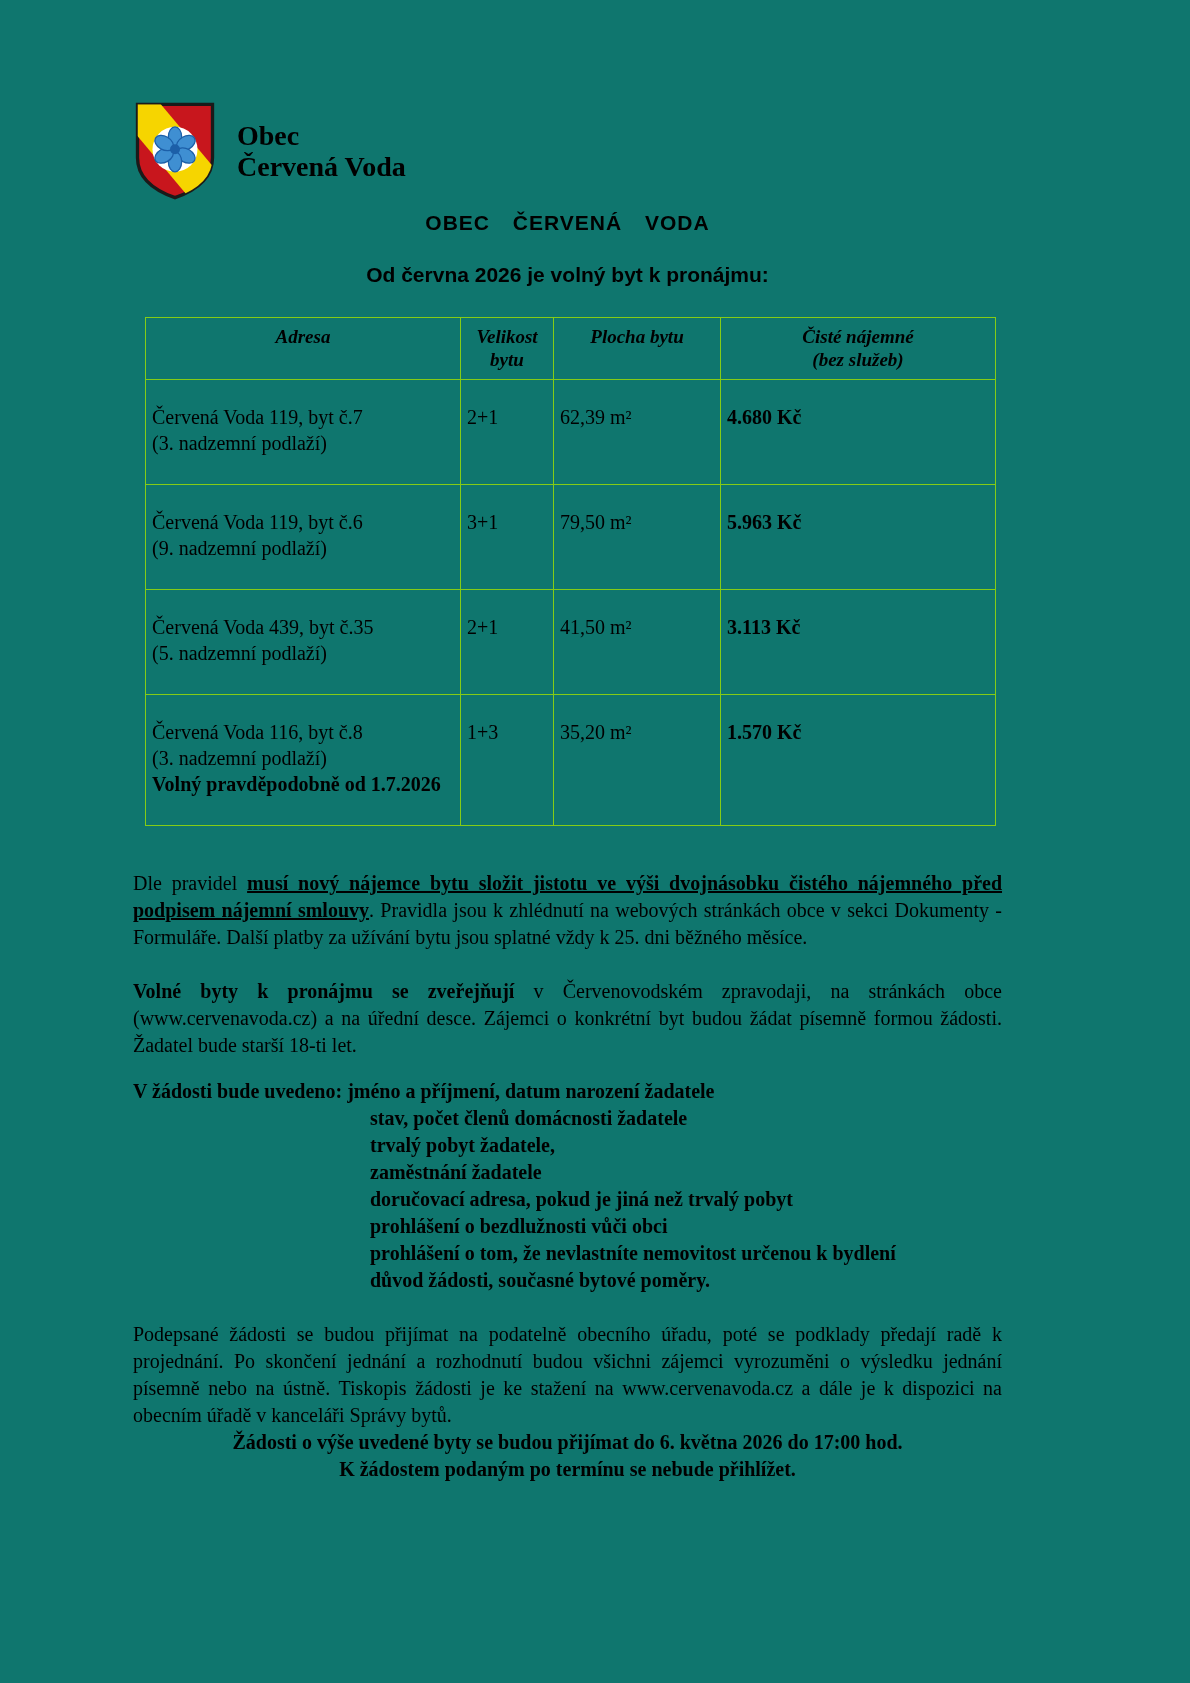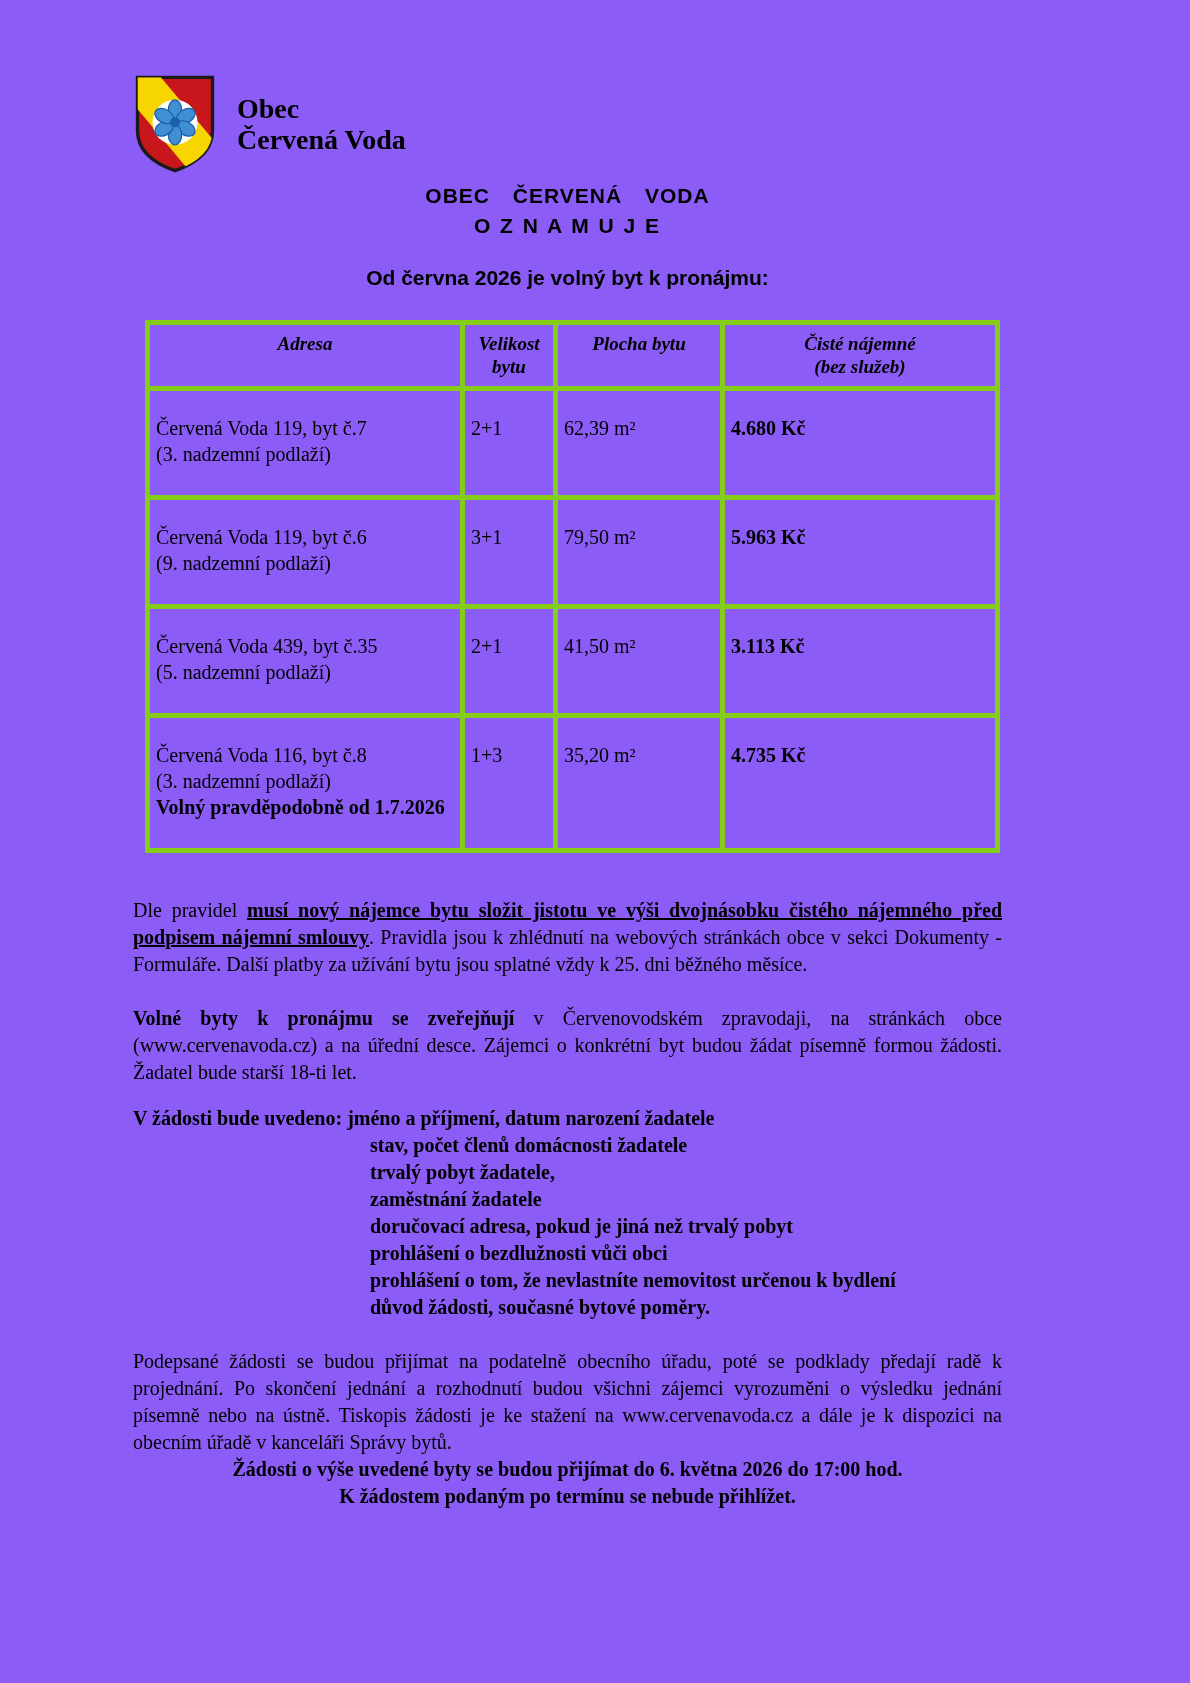--- a/index.html
+++ b/index.html
@@ -4,9 +4,9 @@
 <style>
   html,body{margin:0;padding:0;background:#e9e9e9;}
   .page{
-    width:1190px;height:1683px;background:#8b5cf6;position:relative;
+    width:1190px;height:1683px;background:#0f766e;position:relative;
     font-family:"Liberation Serif", serif;color:#000;overflow:hidden;
-    box-sizing:border-box;padding:74px 188px 0 133px;
+    box-sizing:border-box;padding:101px 188px 0 133px;
   }
   .content{width:869px;}
   

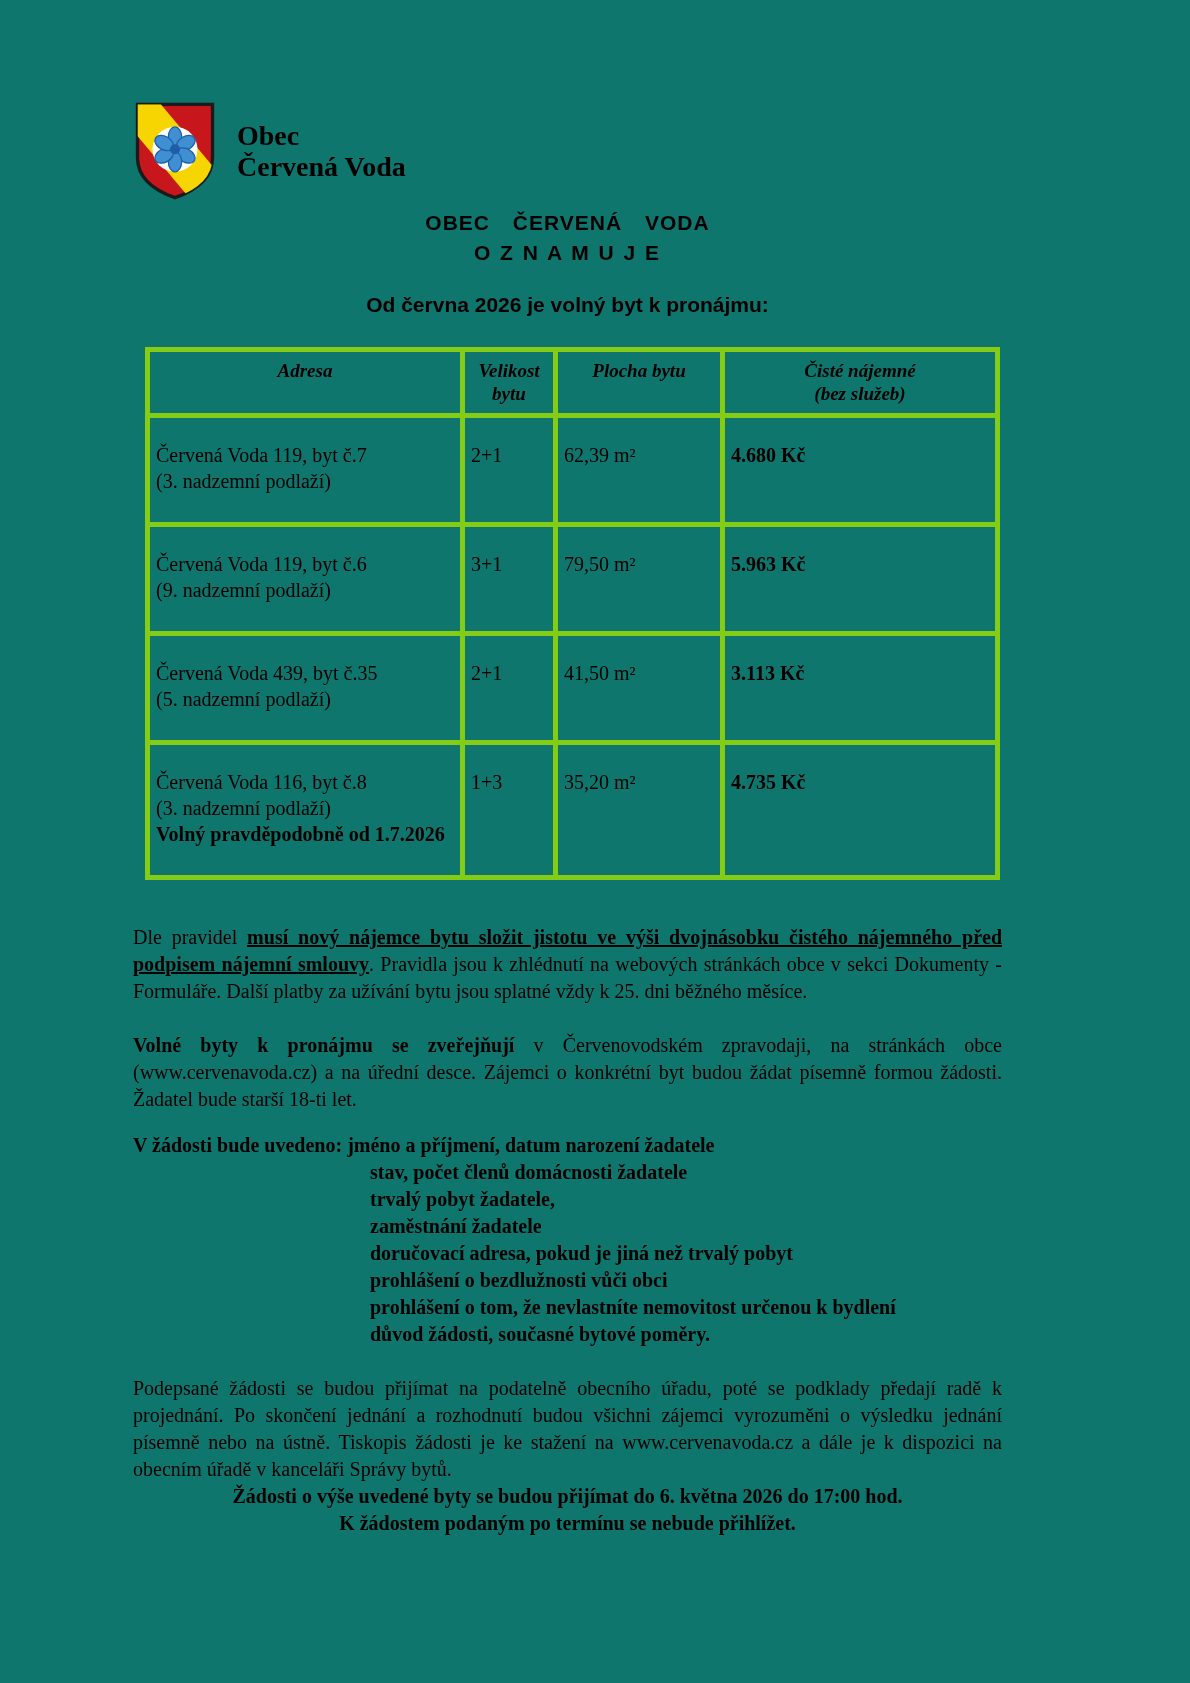--- a/index.html
+++ b/index.html
@@ -85,7 +85,6 @@
 
     <div class="title-block">
       <div class="title-line1">OBEC ČERVENÁ VODA</div>
-      <div class="title-line2">O Z N A M U J E</div>
       <div class="announce">Od června 2026 je volný byt k pronájmu:</div>
     </div>
 

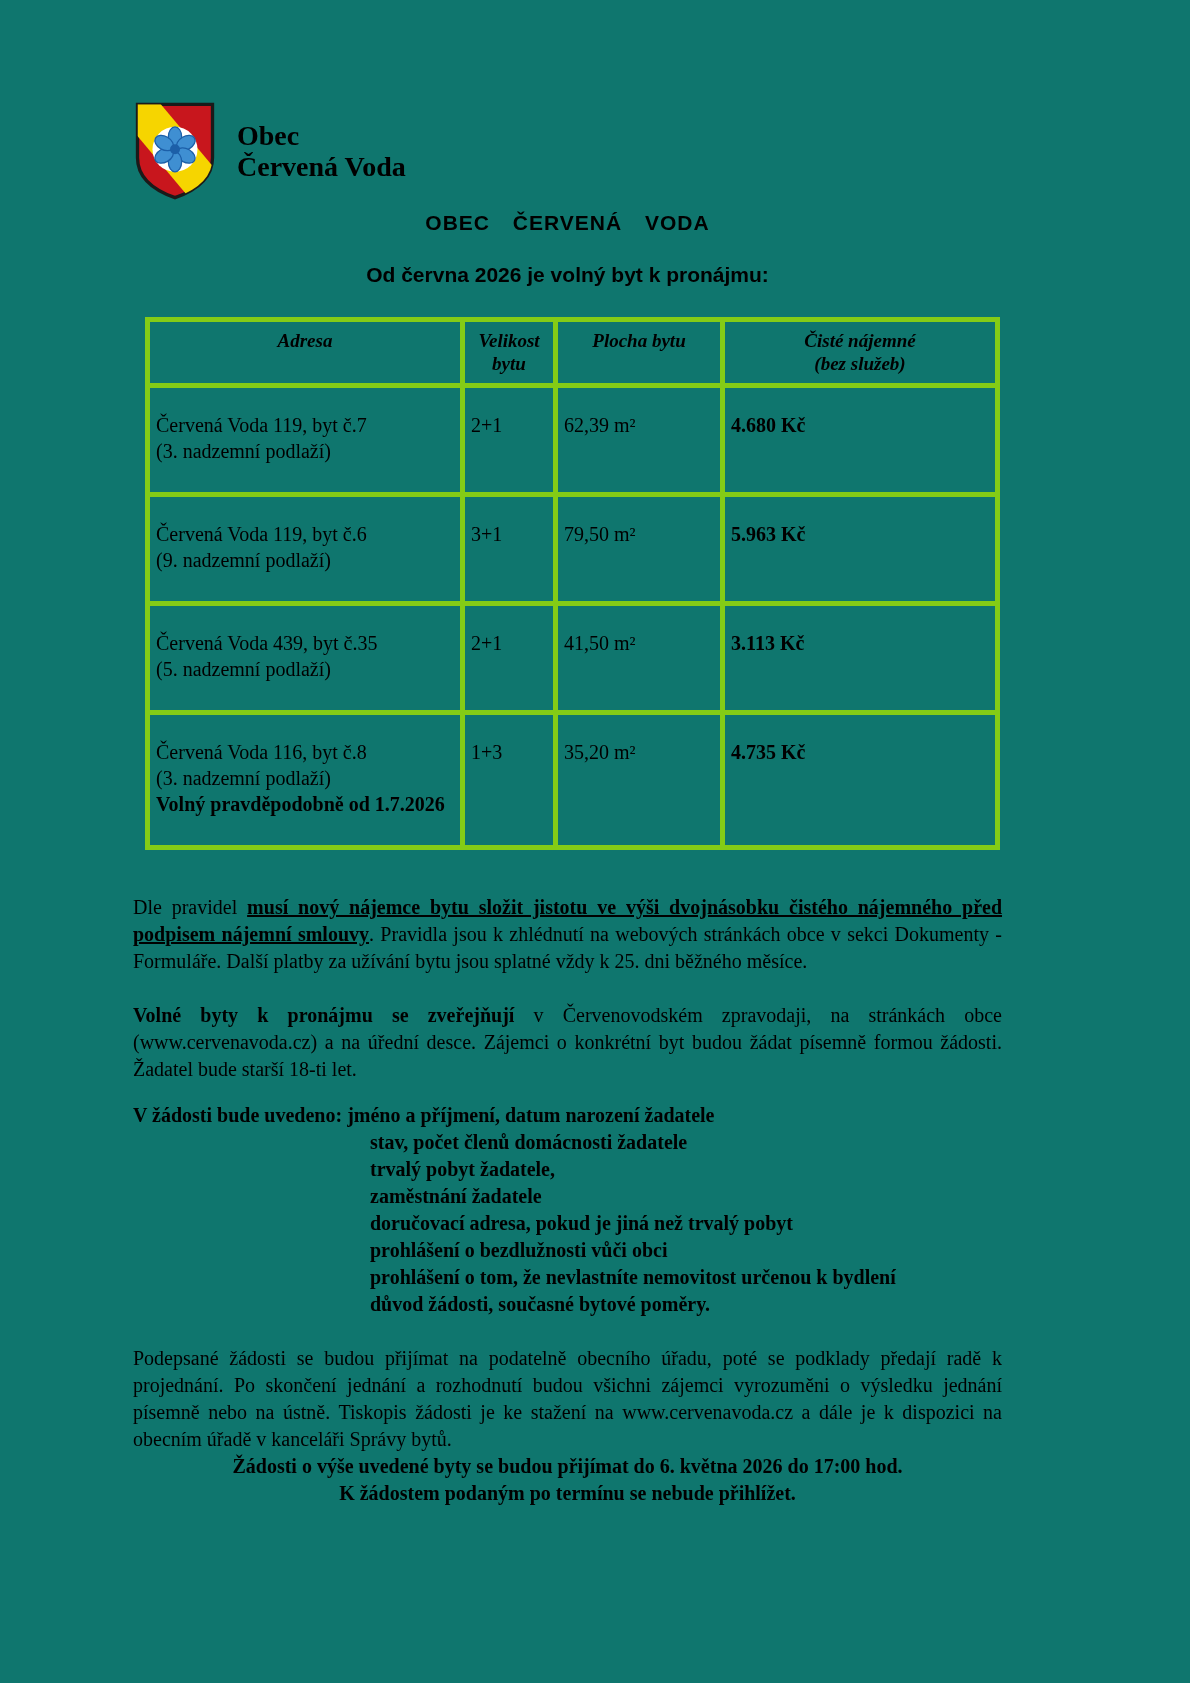--- a/index.html
+++ b/index.html
@@ -20,7 +20,7 @@
   .announce{font-size:21px;margin-top:28px;}
   
   table.flats{border-collapse:collapse;margin:30px 0 0 12px;width:850px;table-layout:fixed;}
-  table.flats th, table.flats td{border:5px solid #84cc16;vertical-align:top;}
+  table.flats th, table.flats td{border:1px solid #84cc16;vertical-align:top;}
   table.flats th{font-style:italic;font-weight:bold;font-size:19px;padding:7px 4px 8px 4px;text-align:center;line-height:23px;}
   table.flats td{font-size:20px;line-height:26px;padding:24px 6px 28px 6px;}
   td.addr{text-align:left;padding-left:10px;}

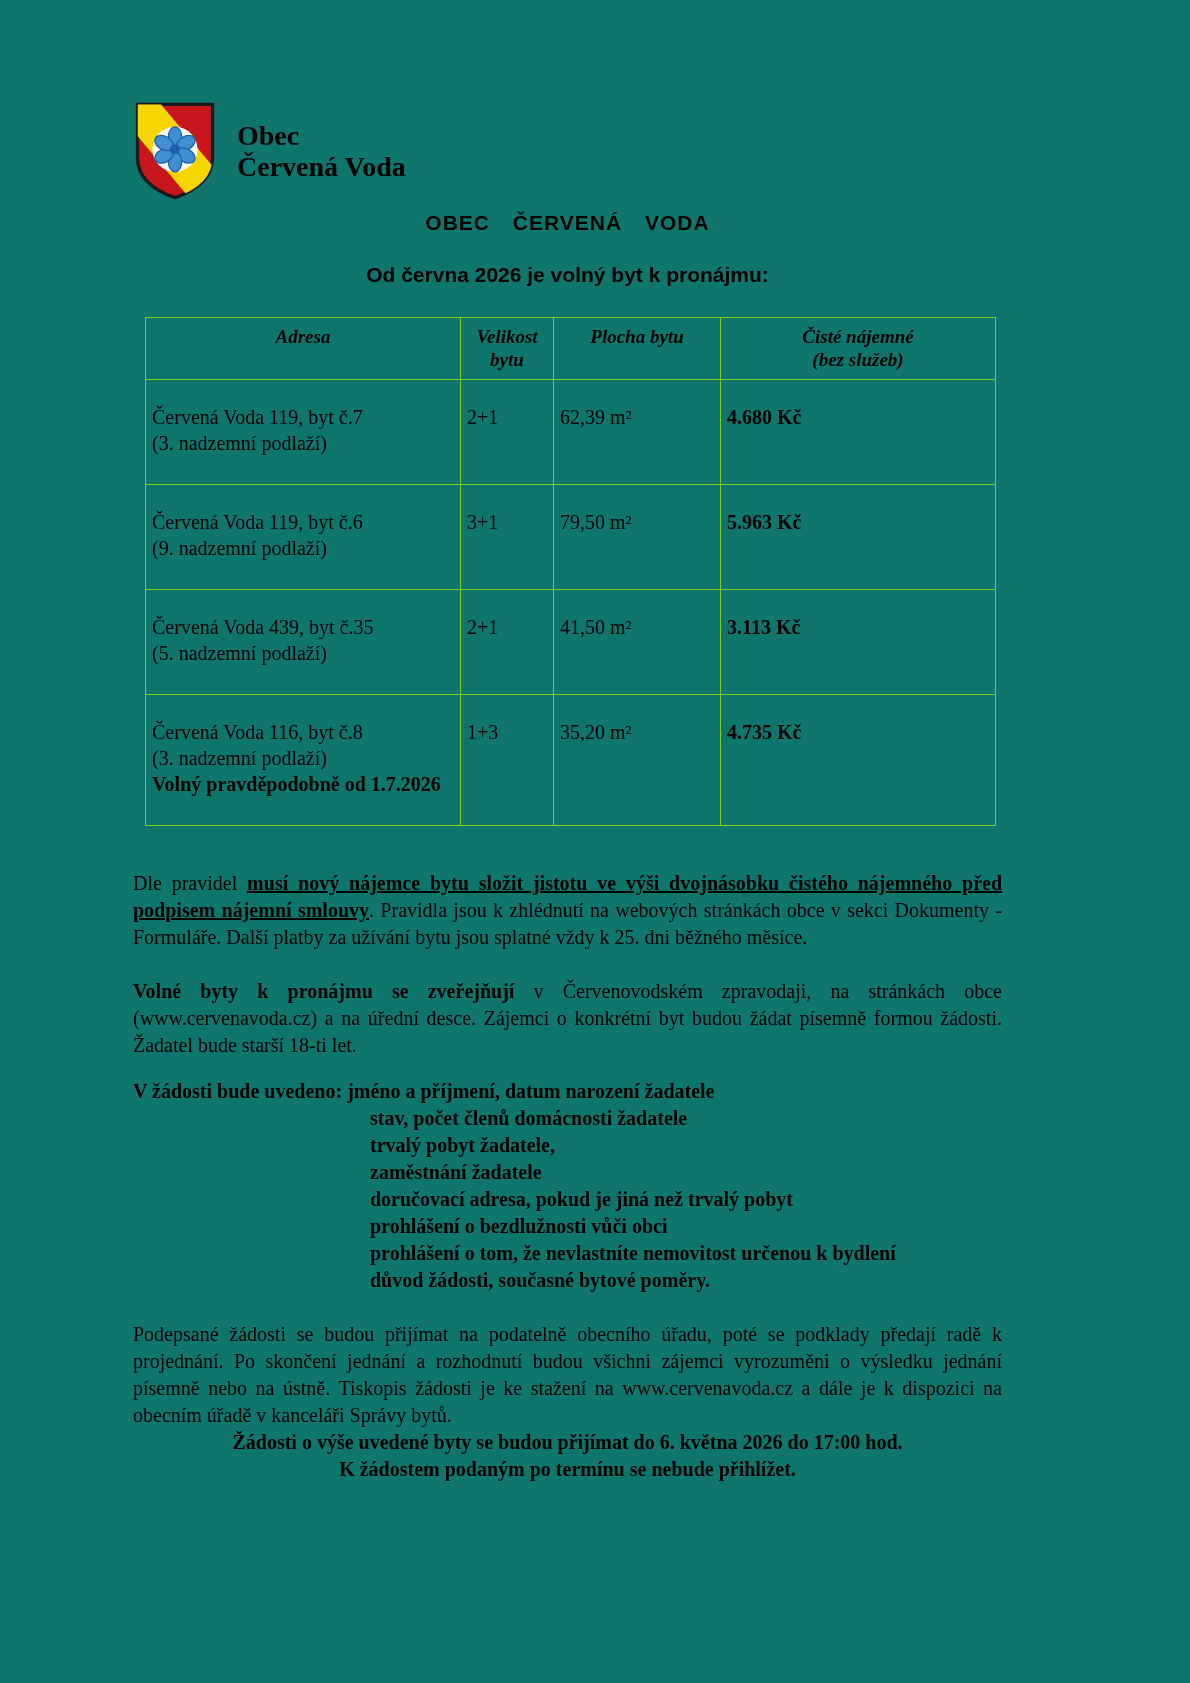--- a/index.html
+++ b/index.html
@@ -145,7 +145,7 @@
           </td>
           <td class="c">1+3</td>
           <td class="c">35,20 m²</td>
-          <td class="c rent">4.735 Kč</td>
+          <td class="c rent">1.570 Kč</td>
         </tr>
       </tbody>
     </table>

